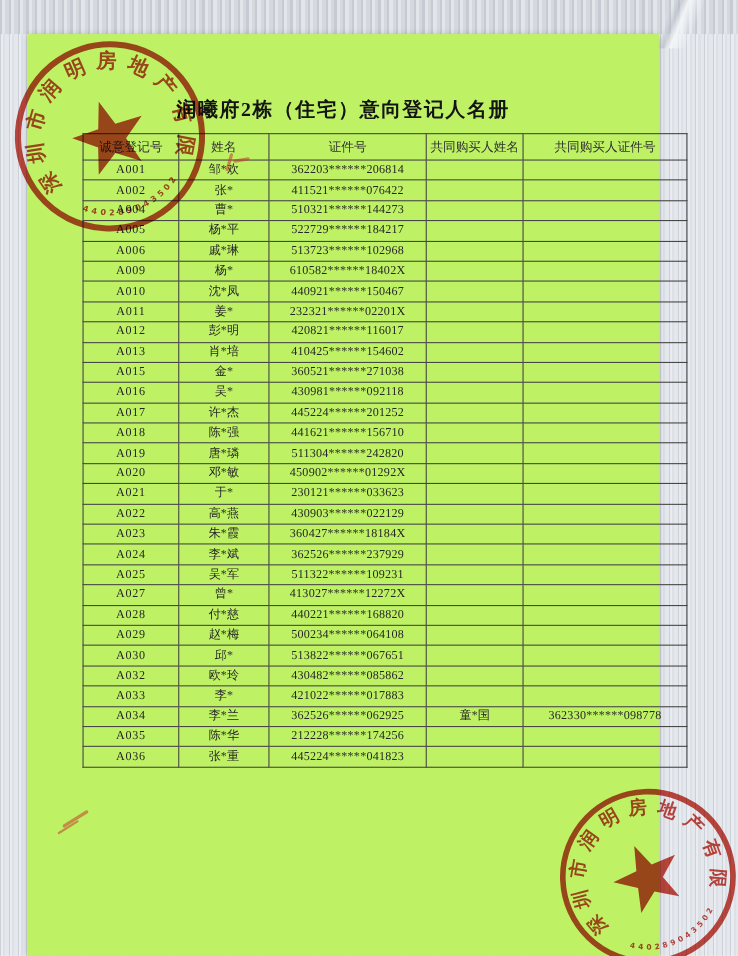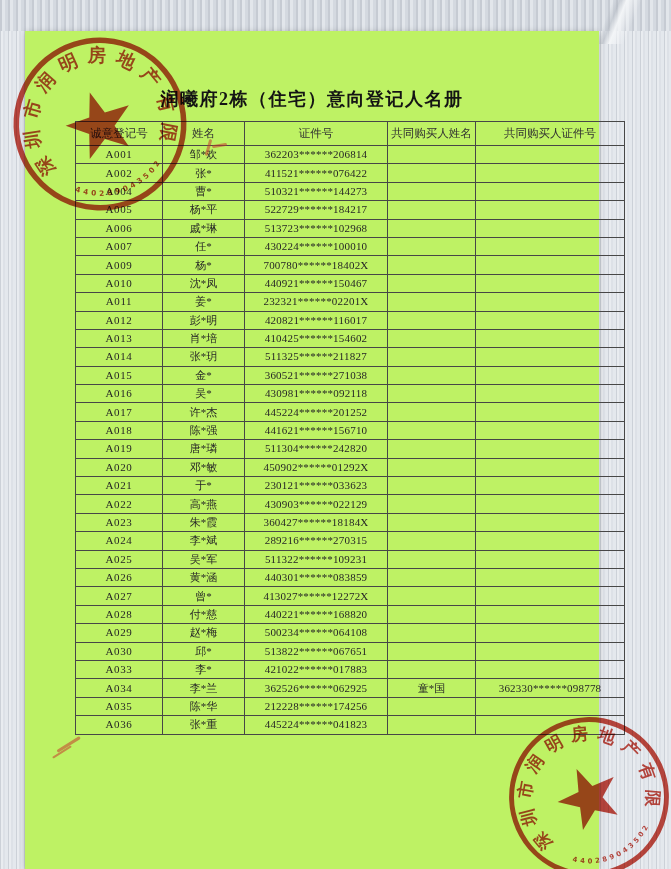--- a/index.html
+++ b/index.html
@@ -110,13 +110,6 @@
           <td></td>
         </tr>
         <tr>
-          <td>A007</td>
-          <td>任*</td>
-          <td>430224******100010</td>
-          <td></td>
-          <td></td>
-        </tr>
-        <tr>
           <td>A009</td>
           <td>杨*</td>
           <td>700780******18402X</td>

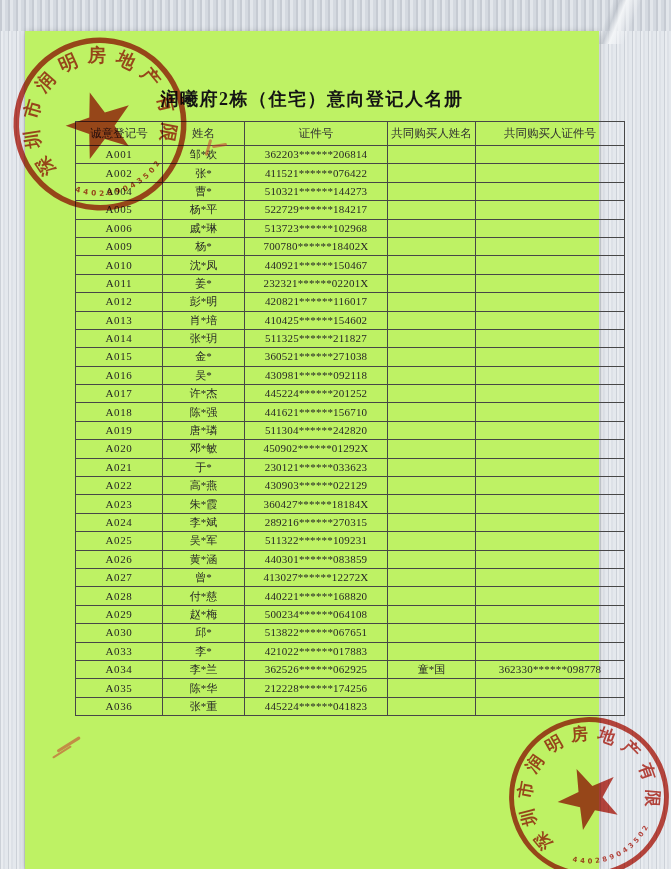--- a/index.html
+++ b/index.html
@@ -112,7 +112,7 @@
         <tr>
           <td>A009</td>
           <td>杨*</td>
-          <td>700780******18402X</td>
+          <td>610582******18402X</td>
           <td></td>
           <td></td>
         </tr>

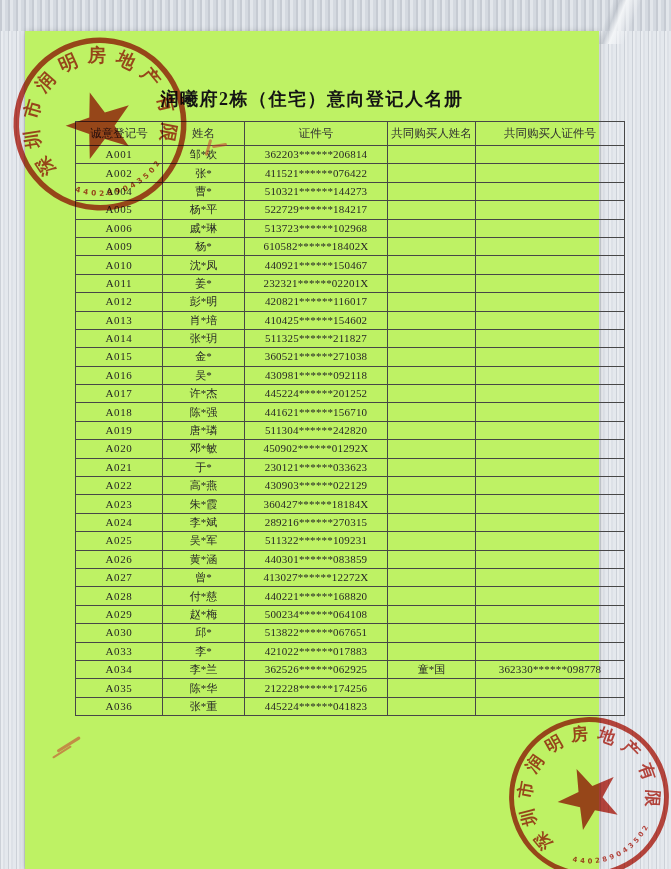--- a/index.html
+++ b/index.html
@@ -145,13 +145,6 @@
           <td></td>
         </tr>
         <tr>
-          <td>A014</td>
-          <td>张*玥</td>
-          <td>511325******211827</td>
-          <td></td>
-          <td></td>
-        </tr>
-        <tr>
           <td>A015</td>
           <td>金*</td>
           <td>360521******271038</td>

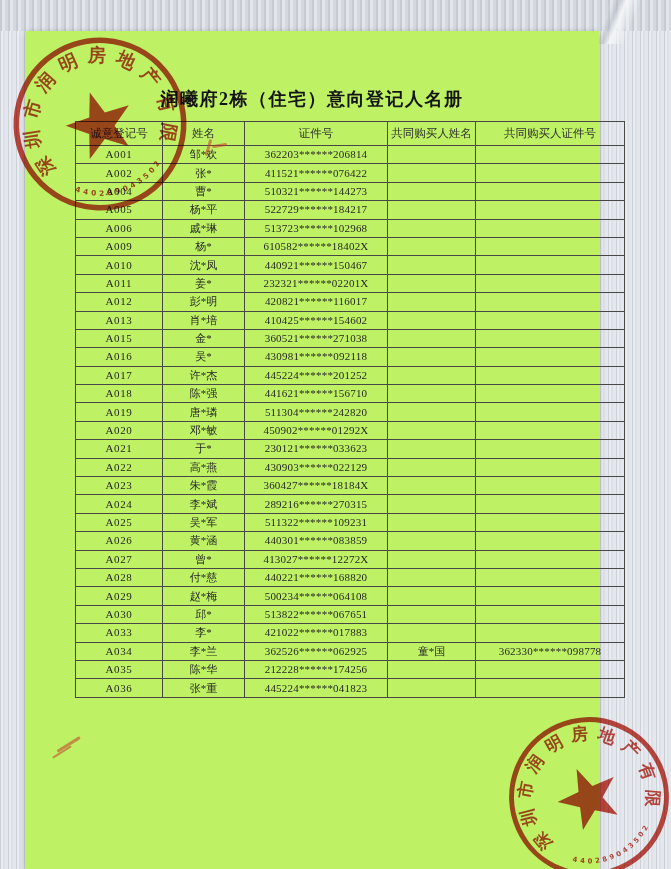--- a/index.html
+++ b/index.html
@@ -210,7 +210,7 @@
         <tr>
           <td>A024</td>
           <td>李*斌</td>
-          <td>289216******270315</td>
+          <td>362526******237929</td>
           <td></td>
           <td></td>
         </tr>

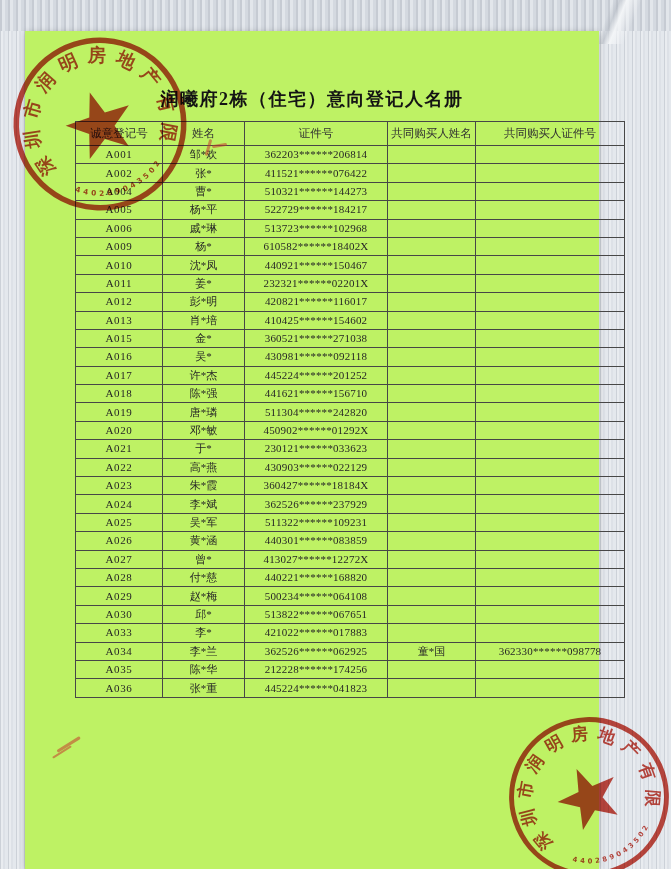--- a/index.html
+++ b/index.html
@@ -222,13 +222,6 @@
           <td></td>
         </tr>
         <tr>
-          <td>A026</td>
-          <td>黄*涵</td>
-          <td>440301******083859</td>
-          <td></td>
-          <td></td>
-        </tr>
-        <tr>
           <td>A027</td>
           <td>曾*</td>
           <td>413027******12272X</td>

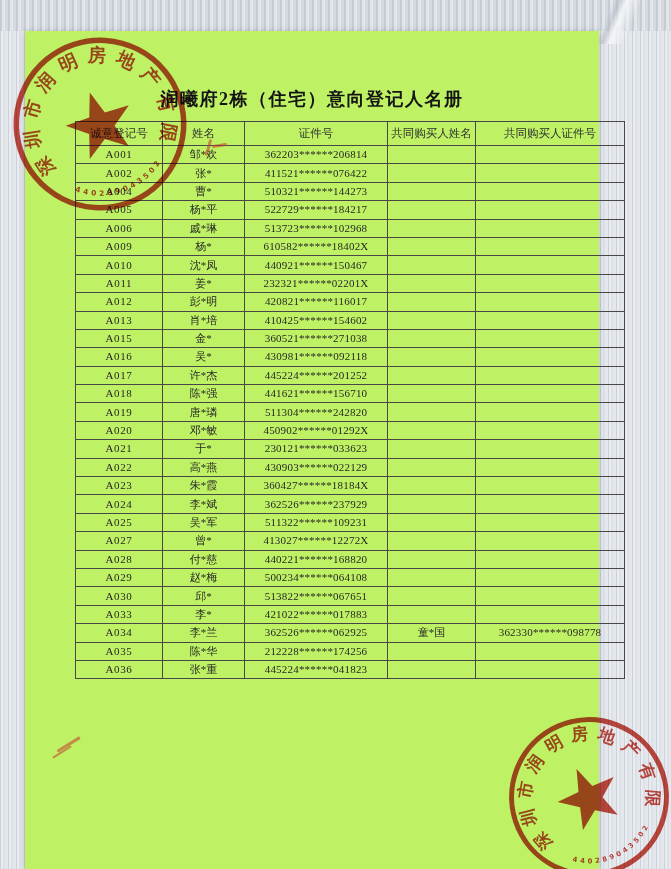--- a/index.html
+++ b/index.html
@@ -250,6 +250,13 @@
           <td></td>
         </tr>
         <tr>
+          <td>A032</td>
+          <td>欧*玲</td>
+          <td>430482******085862</td>
+          <td></td>
+          <td></td>
+        </tr>
+        <tr>
           <td>A033</td>
           <td>李*</td>
           <td>421022******017883</td>

